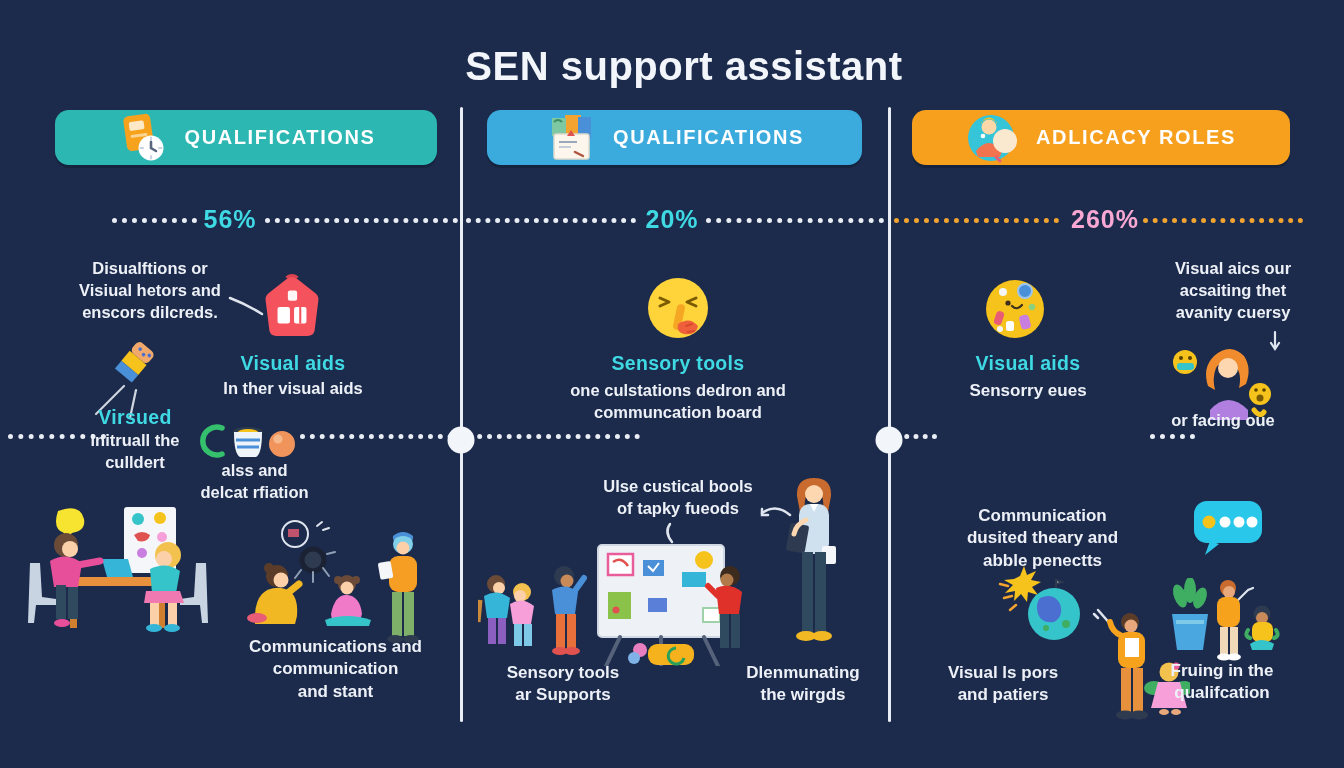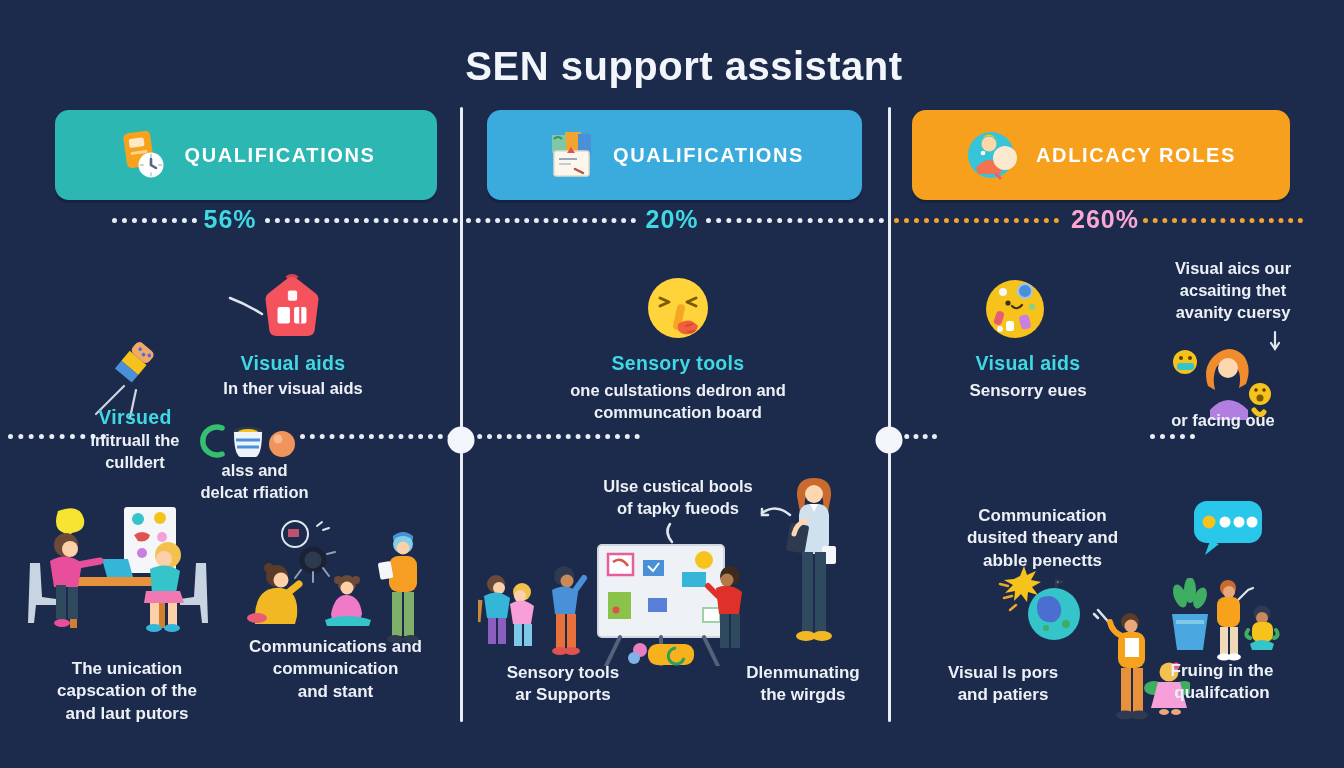--- a/index.html
+++ b/index.html
@@ -14,7 +14,7 @@
   }
   .divider{position:absolute;top:107px;height:615px;width:3px;background:#e9edf4;border-radius:2px;}
   .banner{
-    position:absolute;top:110px;height:90px;border-radius:14px;
+    position:absolute;top:110px;height:55px;border-radius:14px;
     display:flex;align-items:center;justify-content:center;gap:16px;
     box-shadow:0 3px 0 rgba(0,0,0,.18);
   }

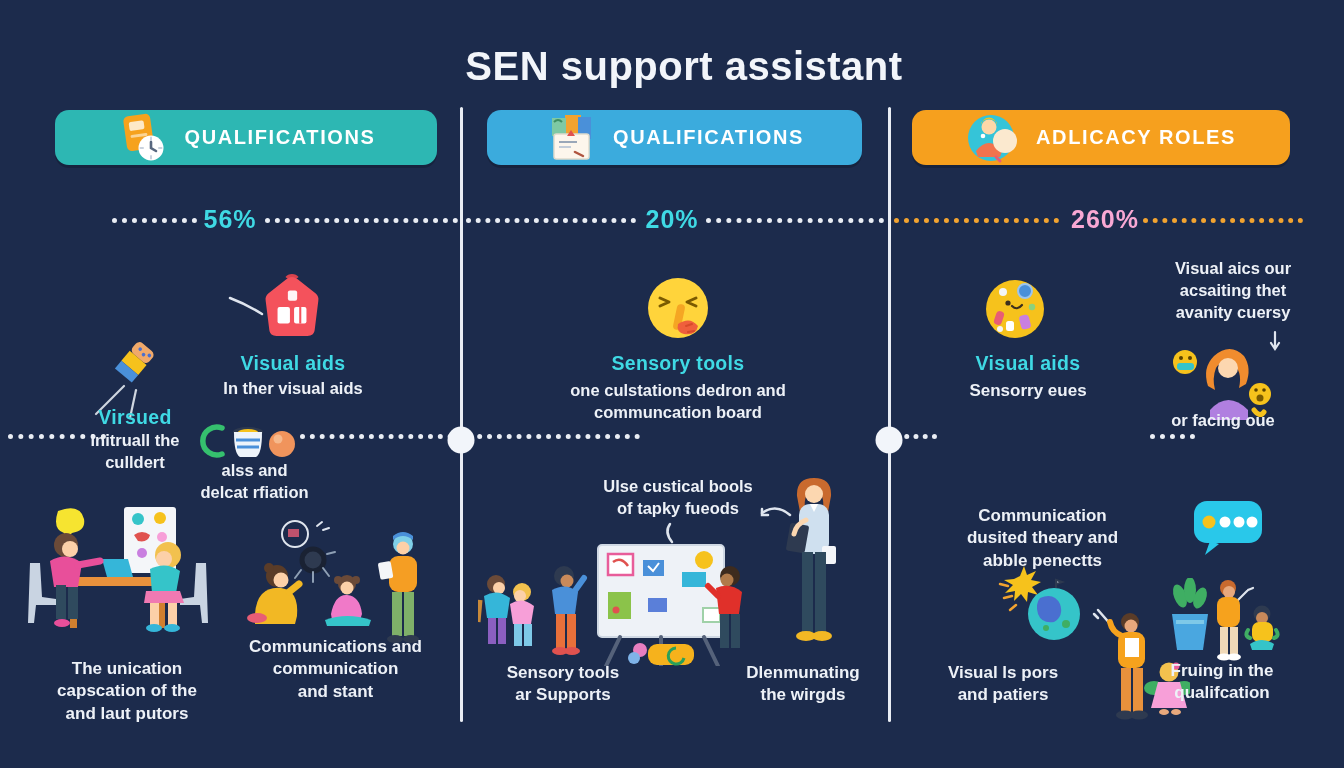--- a/index.html
+++ b/index.html
@@ -106,6 +106,9 @@
   <div class="node" style="left:461px;top:440px"></div>
   <div class="node" style="left:889px;top:440px"></div>
 
+  <div class="txt" style="left:45px;top:258px;width:210px">Disualftions or
+Visiual hetors and
+enscors dilcreds.</div>
 
   <svg class="ill" style="left:228px;top:296px" width="36" height="22" viewBox="0 0 36 22">
     <path d="M2 2 q16 6 32 16" stroke="#dfe5ee" stroke-width="2.5" fill="none" stroke-linecap="round"></path>

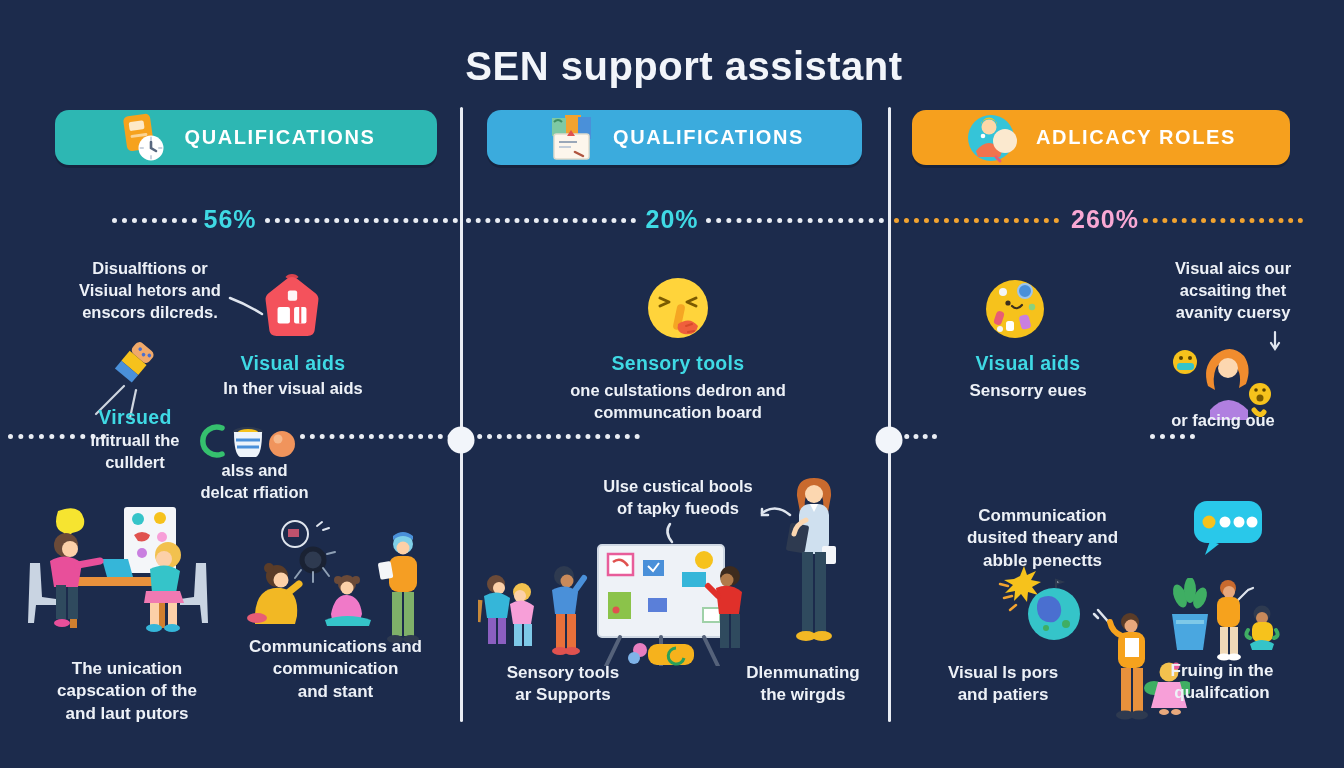--- a/index.html
+++ b/index.html
@@ -186,9 +186,6 @@
     <ellipse cx="132" cy="123" rx="8" ry="4" fill="#35b6d9"></ellipse>
       <ellipse cx="150" cy="123" rx="8" ry="4" fill="#35b6d9"></ellipse>
   </svg>
-  <div class="txt heavy" style="left:22px;top:658px;width:210px">The unication
-capscation of the
-and laut putors</div>
 
   <svg class="ill" style="left:243px;top:518px" width="196" height="138" viewBox="0 0 196 138">
     <circle cx="52" cy="16" r="13" stroke="#dfe5ee" stroke-width="2" fill="none"></circle>

